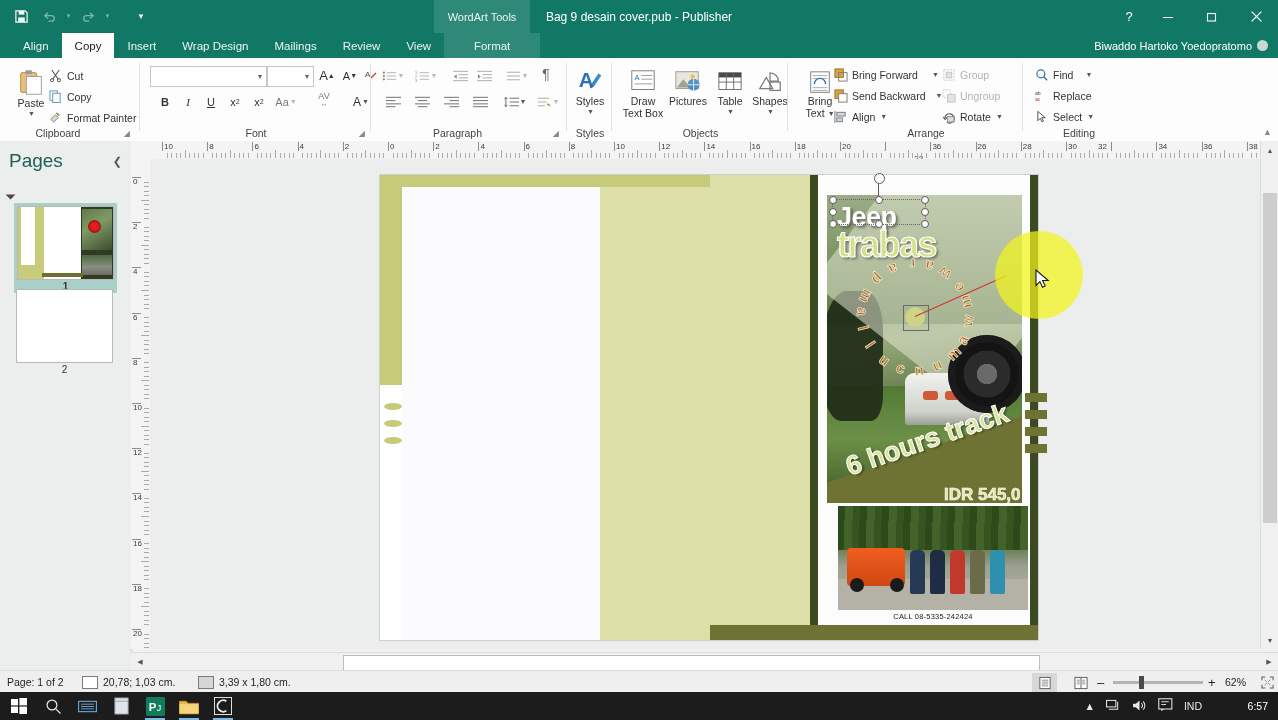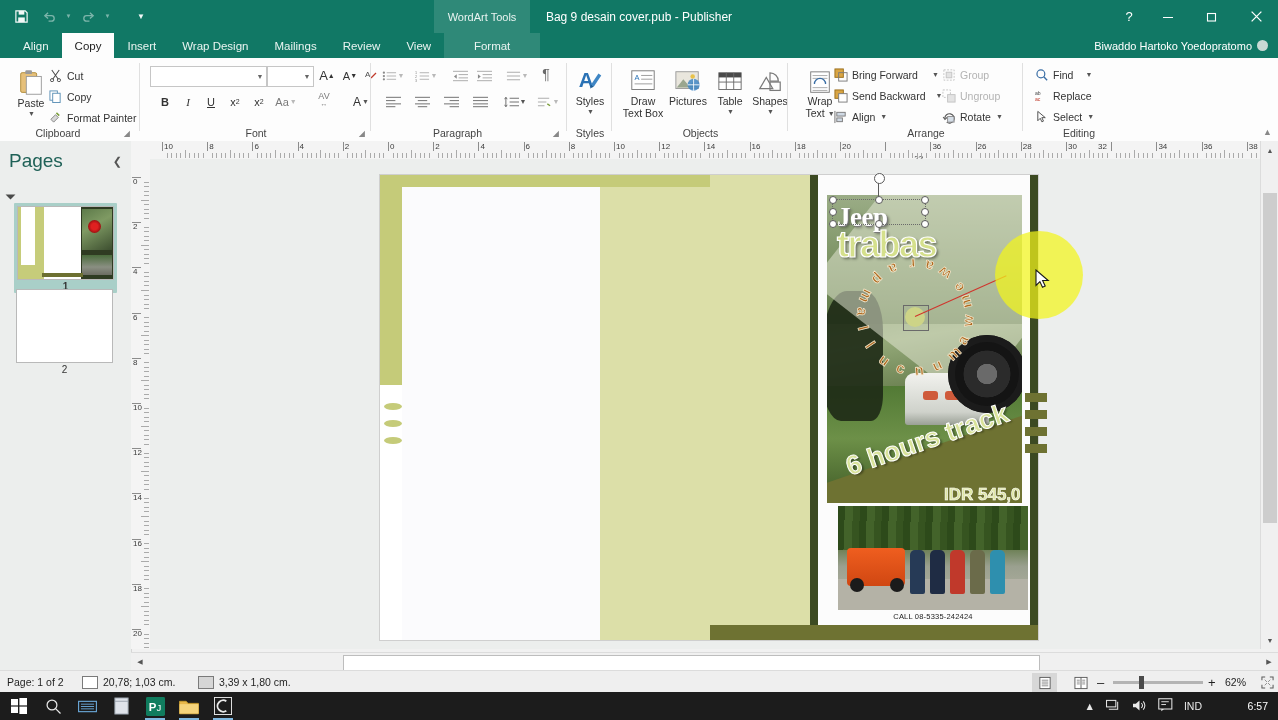--- a/index.html
+++ b/index.html
@@ -544,7 +544,7 @@
               <path d="M9 15a6 6 0 0 1 12 0" fill="none" stroke="#3a6ea5" stroke-width="1.4"></path>
             </svg>
         </span>
-        <span>Wrap</span>
+        <span>Bring</span>
         <span style="display:flex;align-items:center;gap:2px;">
           <span>Text</span>
           <span class="caret">▼</span>

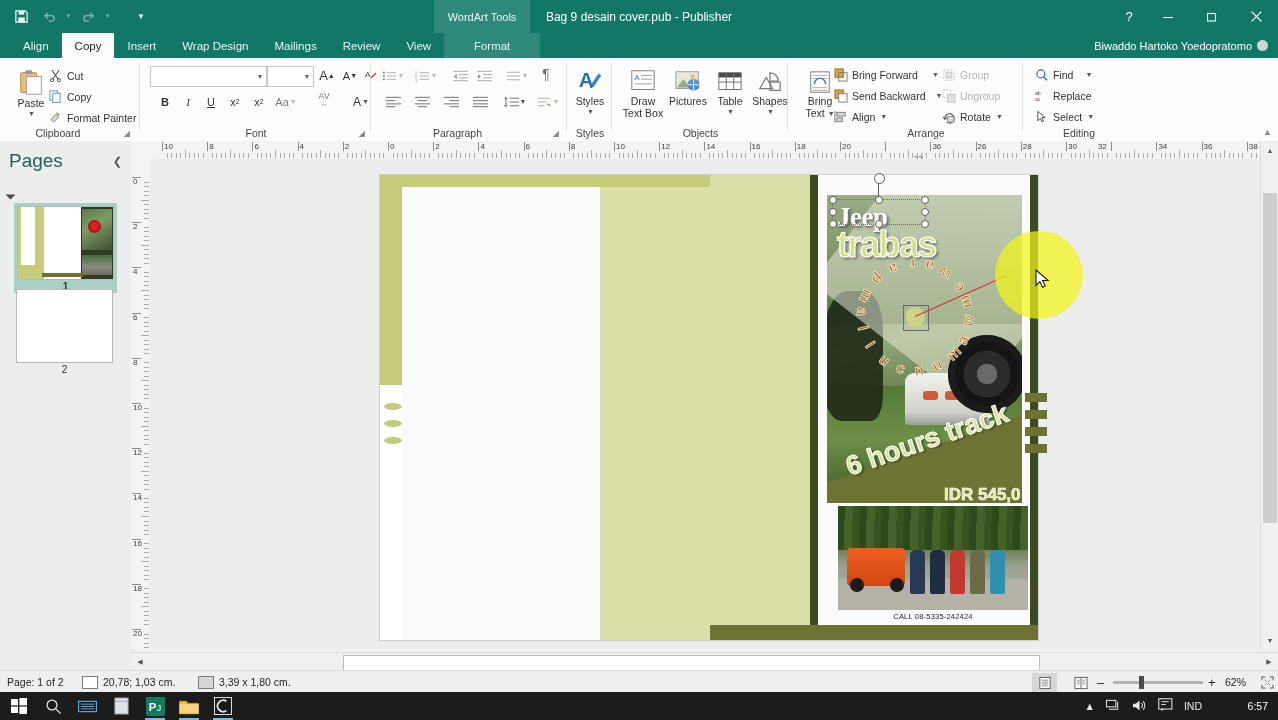--- a/index.html
+++ b/index.html
@@ -138,7 +138,7 @@
      background:#1e2a16;border-radius:40% 30% 20% 30%;opacity:.9;}
 
   .wa-jeep{position:absolute;left:457px;top:27px;font-size:27px;font-weight:bold;color:#fff;
-     font-family:Liberation Serif, serif;letter-spacing:-.5px;
+     font-family:Liberation Sans, sans-serif;letter-spacing:-.5px;
      text-shadow:1px 1px 0 #7a7a7a,2px 2px 3px rgba(0,0,0,.45);}
   .wa-trabas{position:absolute;left:457px;top:49px;font-size:36px;font-weight:bold;
      color:#d5e08c;letter-spacing:-1.5px;

